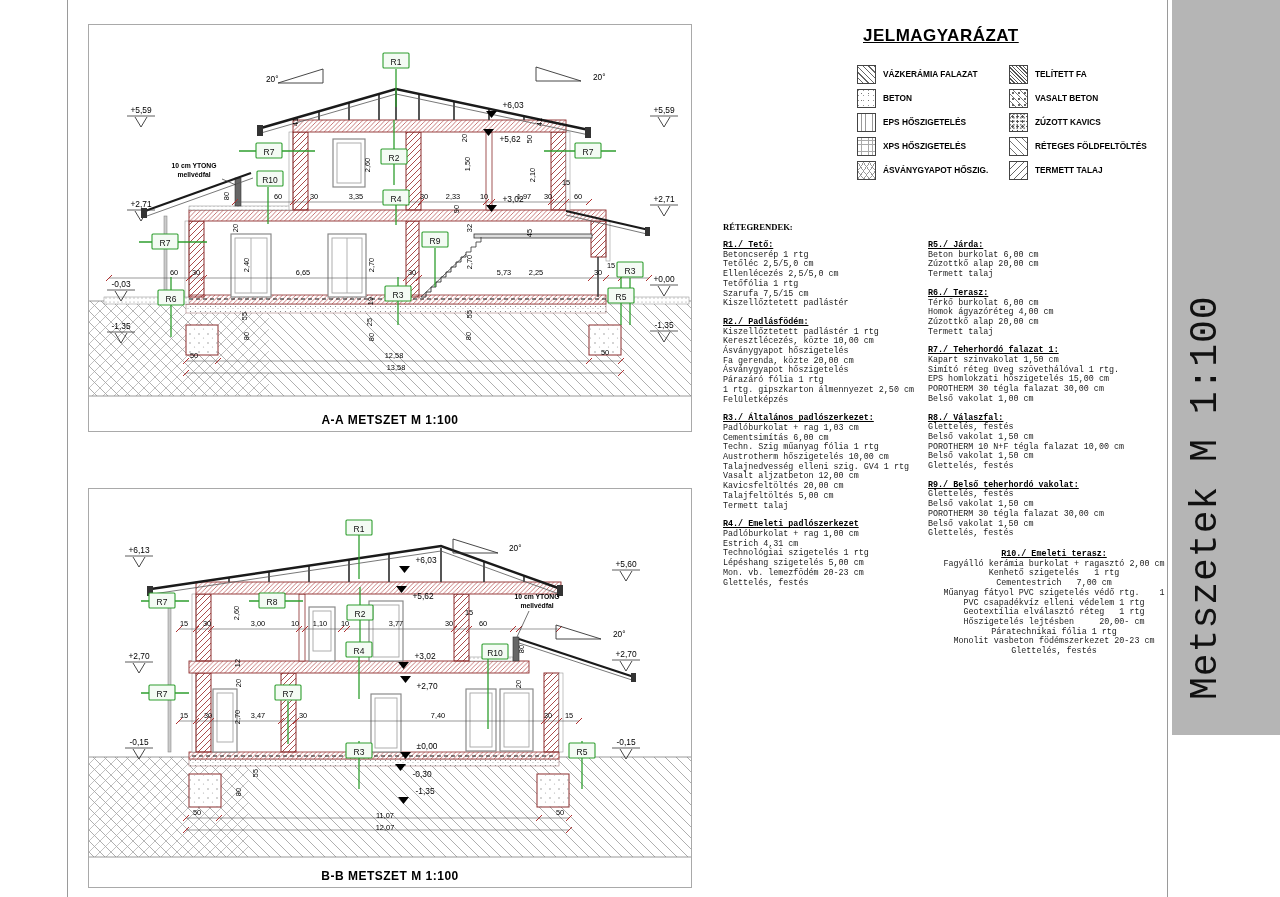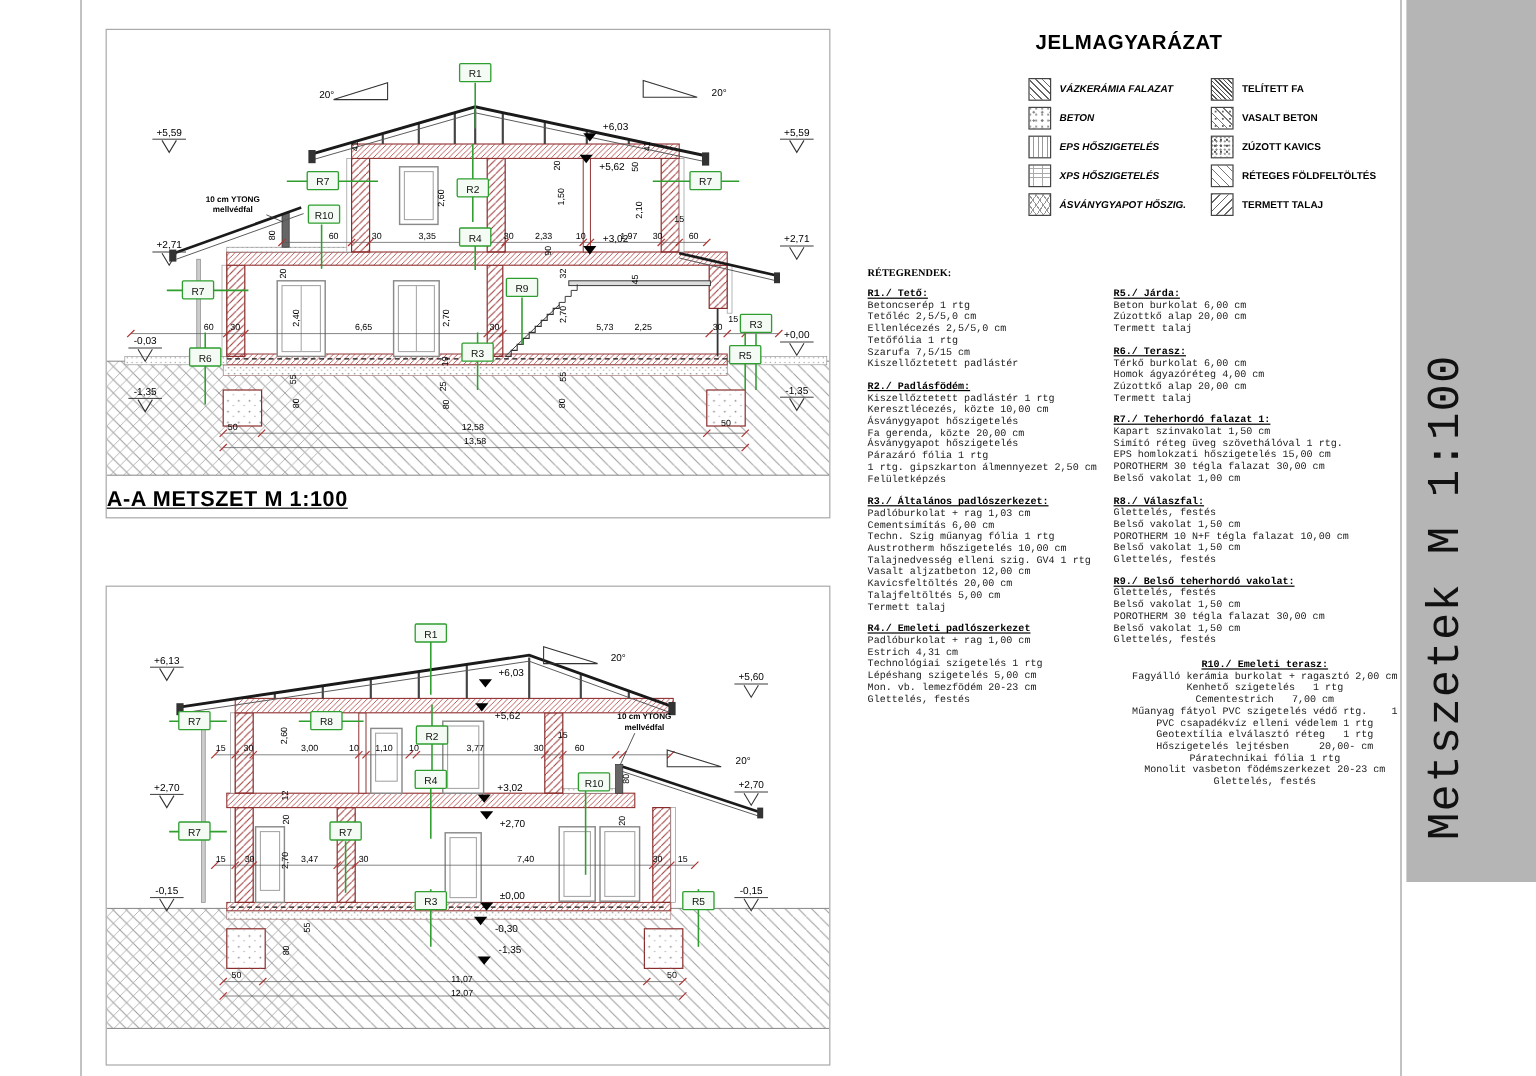--- a/index.html
+++ b/index.html
@@ -15,7 +15,7 @@
                font-size:18px;font-weight:bold;letter-spacing:.5px;text-decoration:underline;}
   
   .legend-title{position:absolute;left:863px;top:26px;font-size:17px;font-weight:bold;
-                letter-spacing:.5px;}
+                text-decoration:underline;letter-spacing:.5px;}
   .legend{position:absolute;left:857px;top:62px;display:flex;}
   .legend-col{display:flex;flex-direction:column;}
   .legend-col:first-child{width:152px;font-style:italic;}

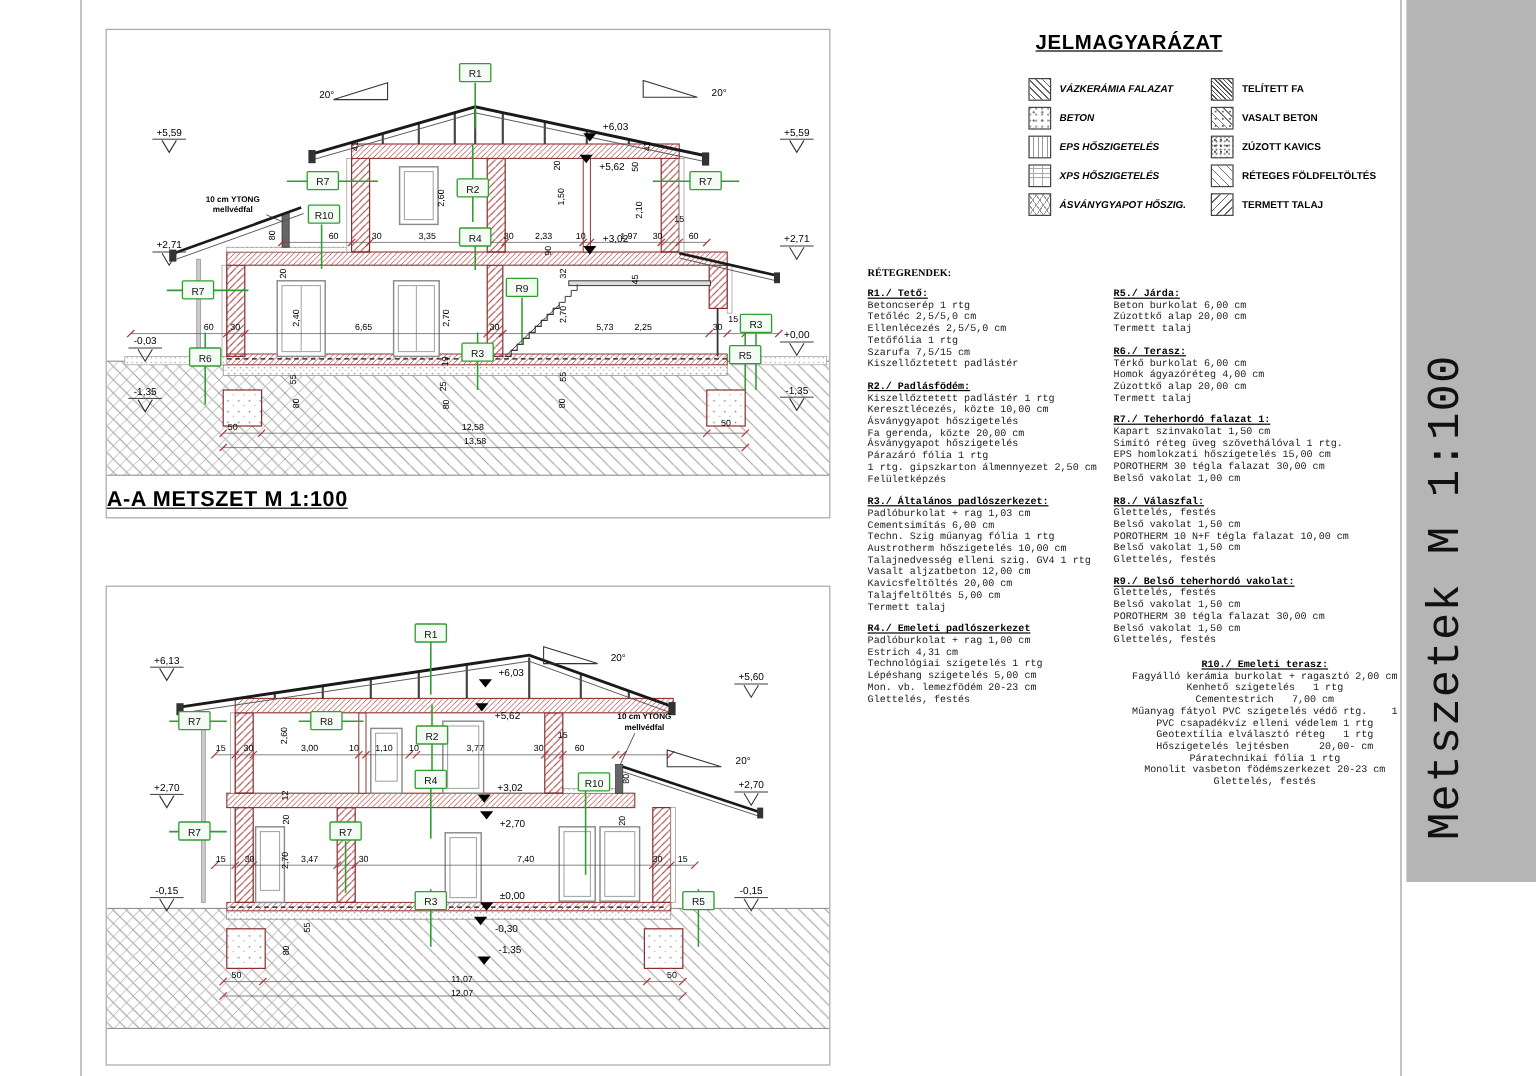--- a/index.html
+++ b/index.html
@@ -18,7 +18,7 @@
                 text-decoration:underline;letter-spacing:.5px;}
   .legend{position:absolute;left:857px;top:62px;display:flex;}
   .legend-col{display:flex;flex-direction:column;}
-  .legend-col:first-child{width:152px;font-style:italic;}
+  .legend-col:first-child{width:152px;}
   .legend-item{display:flex;align-items:center;height:24px;}
   .swatch{width:17px;height:17px;border:1px solid #444;margin-right:7px;background-color:#fff;flex:0 0 auto;}
   .legend-label{font-size:8.3px;font-weight:bold;white-space:nowrap;}

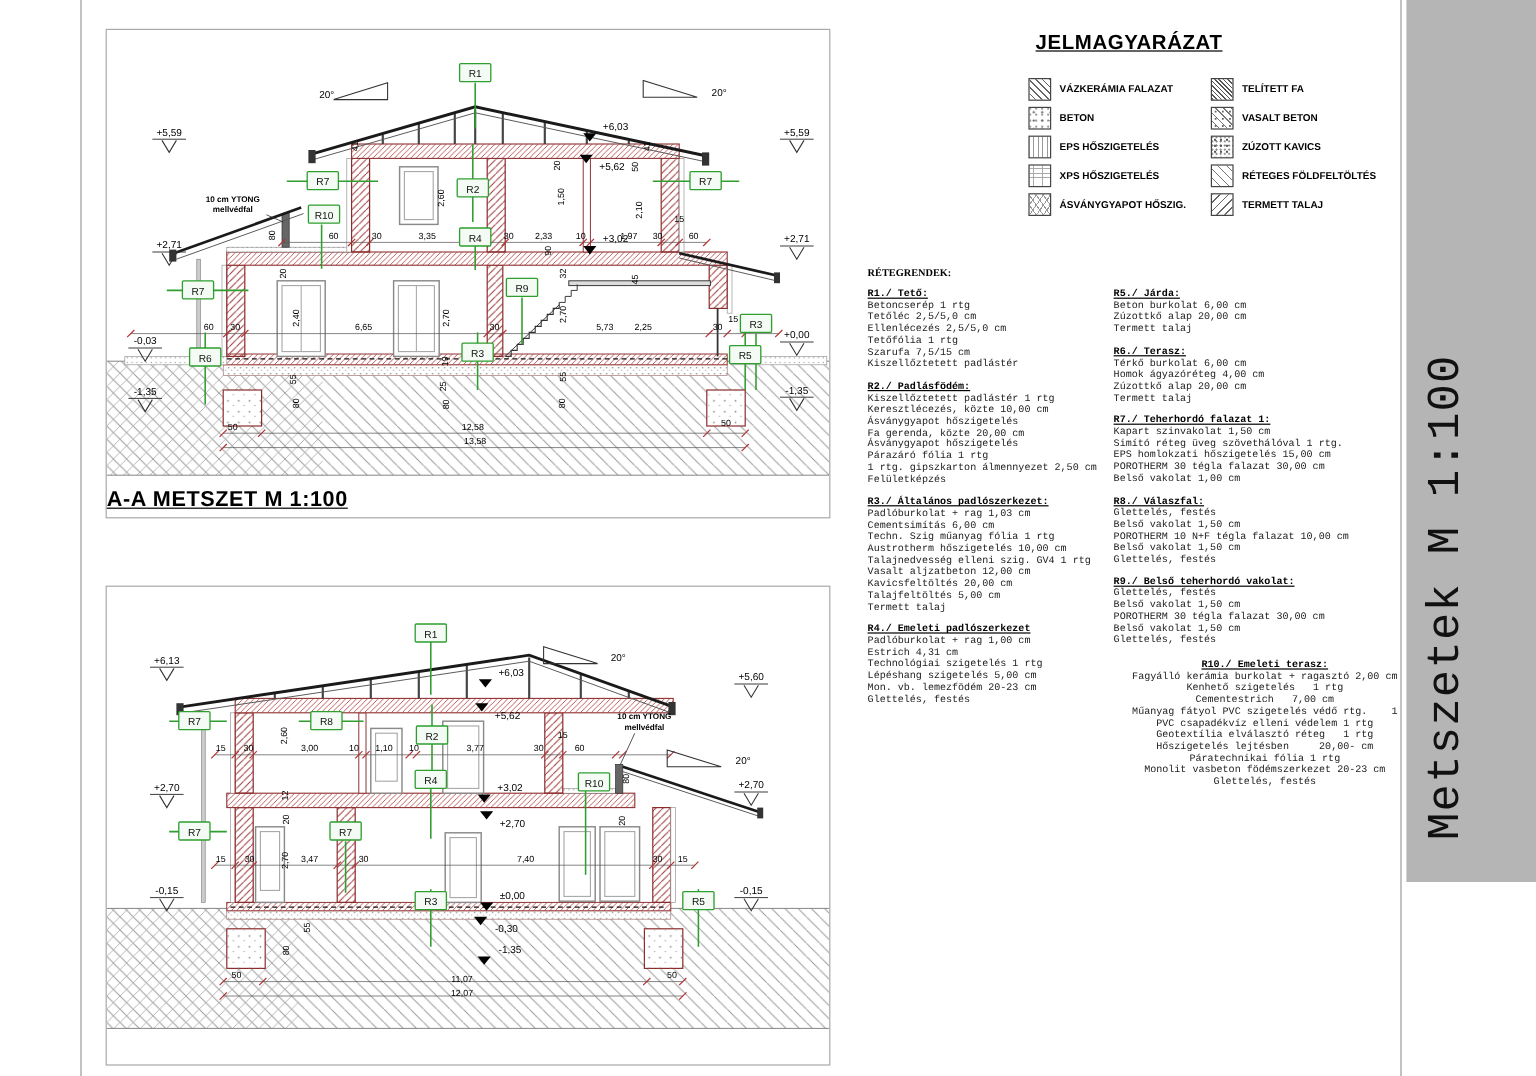--- a/index.html
+++ b/index.html
@@ -11,8 +11,8 @@
   .panel-aa{left:88px;top:24px;width:602px;height:406px;}
   .panel-bb{left:88px;top:488px;width:602px;height:398px;}
   .panel svg{display:block;}
-  .panel-title{position:absolute;bottom:4px;left:0;width:100%;text-align:left;
-               font-size:18px;font-weight:bold;letter-spacing:.5px;text-decoration:underline;}
+  .panel-title{position:absolute;bottom:4px;left:0;width:100%;text-align:center;
+               font-size:12px;font-weight:bold;letter-spacing:.5px;}
   
   .legend-title{position:absolute;left:863px;top:26px;font-size:17px;font-weight:bold;
                 text-decoration:underline;letter-spacing:.5px;}

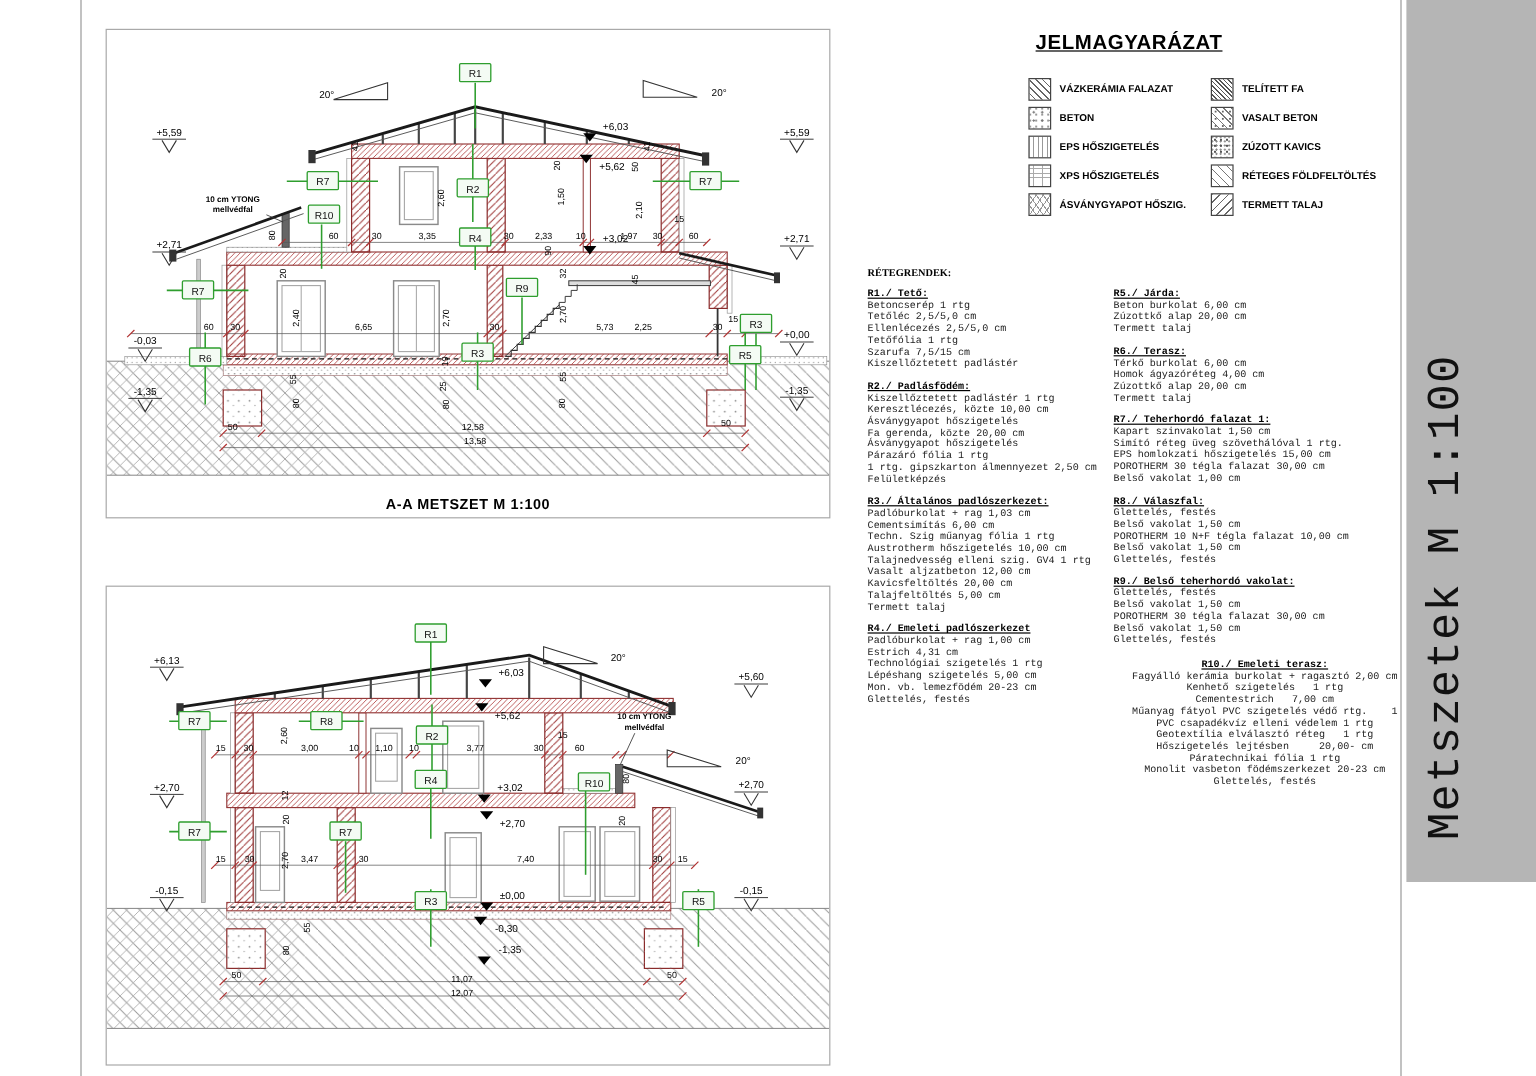--- a/index.html
+++ b/index.html
@@ -511,6 +511,7 @@
           <text x="448" y="119" font-size="6.8" font-weight="bold" fill="#000" text-anchor="middle">mellvédfal</text>
         </g>
     </svg>
+    <div class="panel-title">B-B METSZET M 1:100</div>
   </div>
 
   <div class="legend-title">JELMAGYARÁZAT</div>

